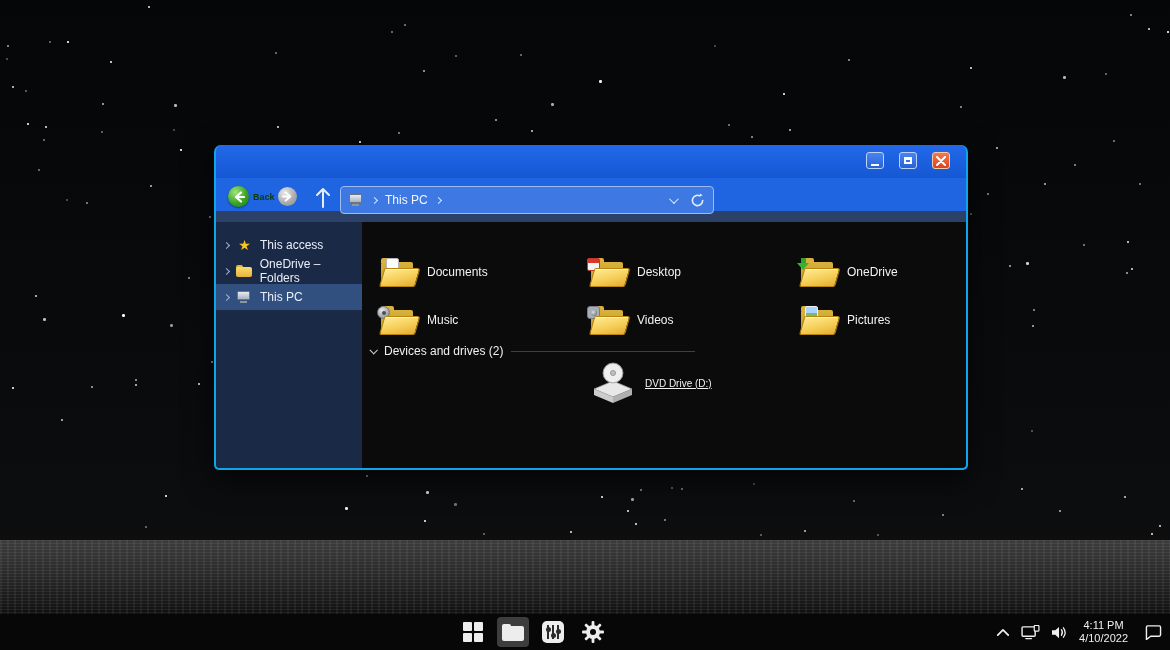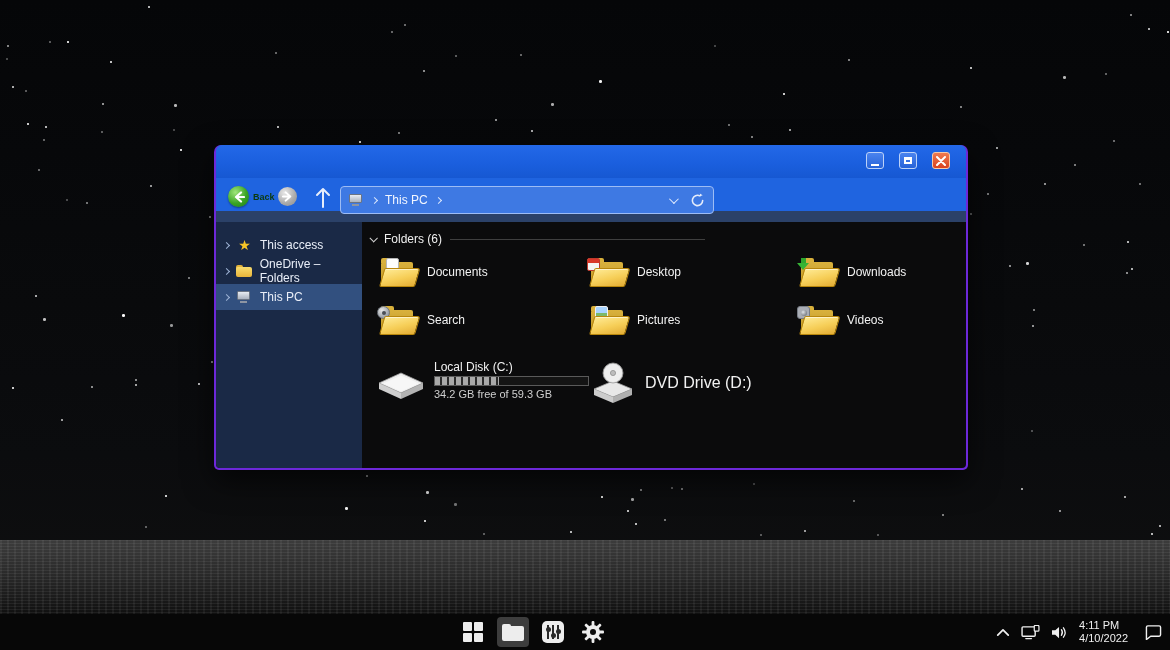--- a/index.html
+++ b/index.html
@@ -19,7 +19,7 @@
 
   
   .window { position:absolute; left:214px; top:145px; width:754px; height:325px;
-    background:#6d28d9; border-radius:7px 7px 5px 5px; padding:0 2px 2px;
+    background:#0ea5e9; border-radius:7px 7px 5px 5px; padding:0 2px 2px;
     box-shadow:0 10px 30px rgba(0,0,0,.65); }
   .titlebar { height:33px; border-radius:6px 6px 0 0; position:relative;
     background:linear-gradient(#2368e8, #1a5edd 60%, #1658d2); }

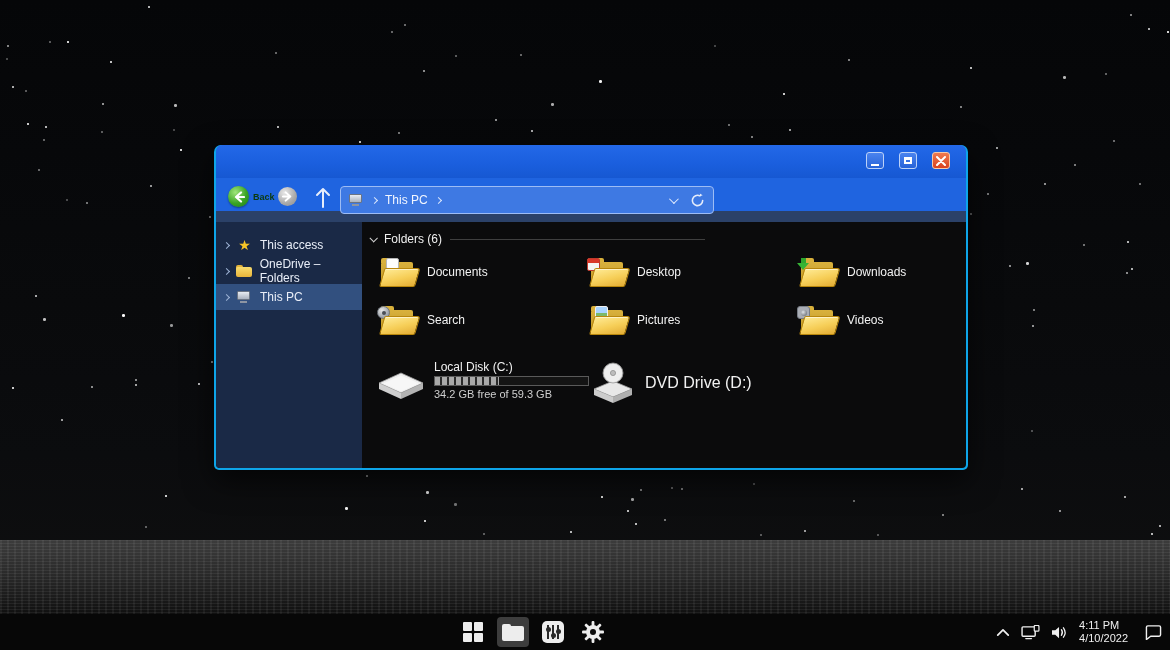--- a/index.html
+++ b/index.html
@@ -415,11 +415,6 @@
 
       <div class="main">
 
-        <div class="sec-row" style="left:8px; top:10px; width:335px;">
-          <span class="sec-chev"></span>
-          <span>Folders (6)</span>
-          <span class="sec-line"></span>
-        </div>
 
         <div class="folder-grid">
           <div class="fitem">

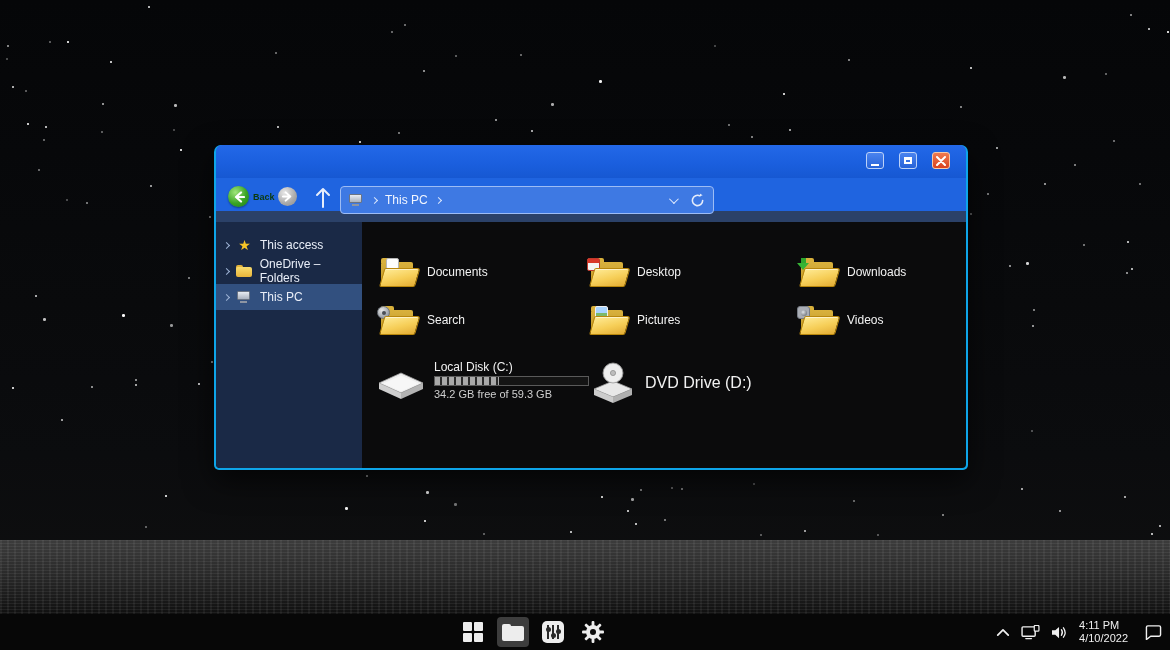--- a/index.html
+++ b/index.html
@@ -439,7 +439,7 @@
                 <span class="ov ov-downloads"></span>
                 <span class="front"></span>
               </span>
-            <span>Downloads</span>
+            <span>OneDrive</span>
           </div>
           <div class="fitem">
             <span class="folder">

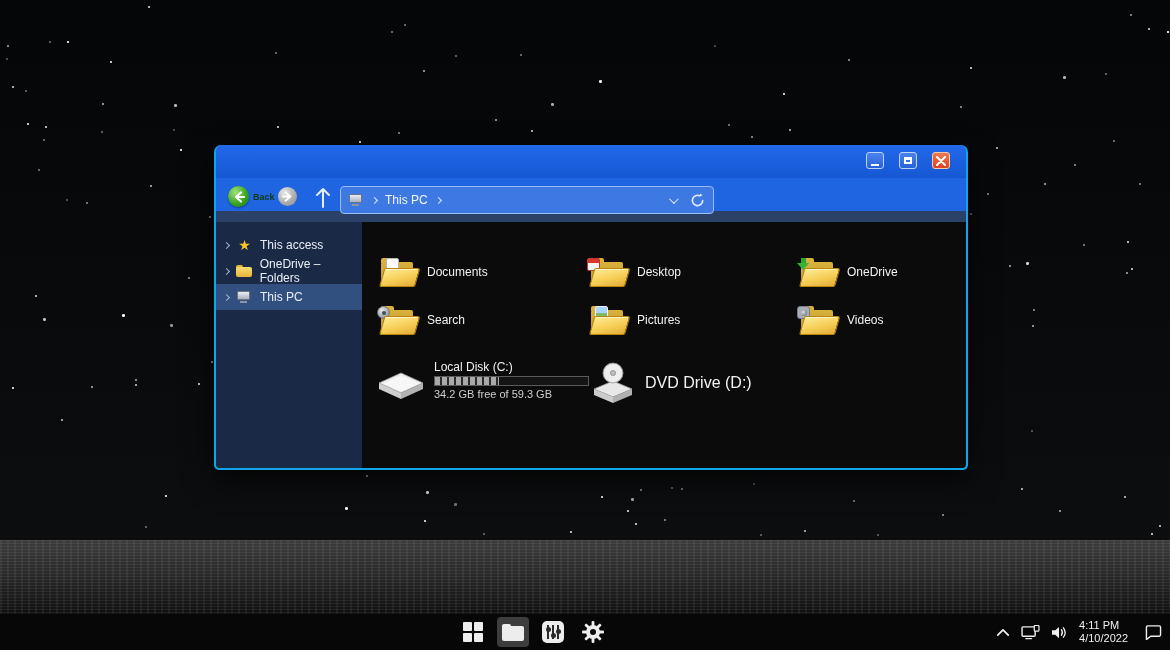--- a/index.html
+++ b/index.html
@@ -447,7 +447,7 @@
                 <span class="ov ov-music"></span>
                 <span class="front"></span>
               </span>
-            <span>Search</span>
+            <span>Music</span>
           </div>
           <div class="fitem">
             <span class="folder">

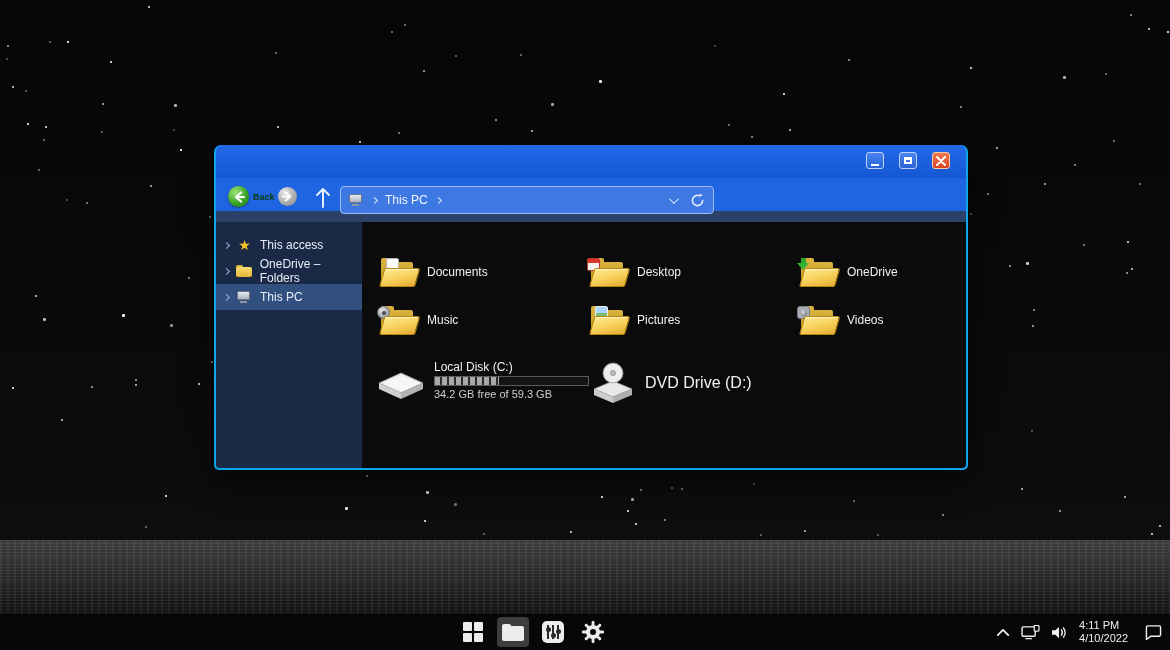--- a/index.html
+++ b/index.html
@@ -452,18 +452,18 @@
           <div class="fitem">
             <span class="folder">
                 <span class="back"></span>
-                <span class="ov ov-pictures"></span>
+                <span class="ov ov-videos"></span>
                 <span class="front"></span>
               </span>
-            <span>Pictures</span>
+            <span>Videos</span>
           </div>
           <div class="fitem">
             <span class="folder">
                 <span class="back"></span>
-                <span class="ov ov-videos"></span>
+                <span class="ov ov-pictures"></span>
                 <span class="front"></span>
               </span>
-            <span>Videos</span>
+            <span>Pictures</span>
           </div>
         </div>
 

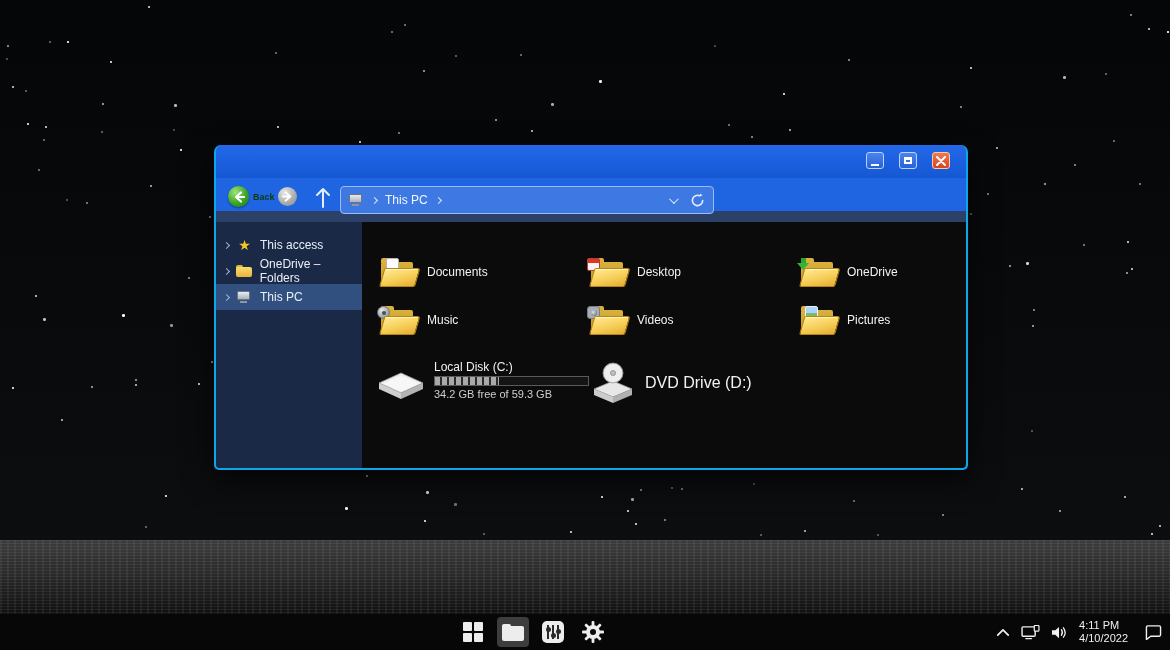--- a/index.html
+++ b/index.html
@@ -467,6 +467,11 @@
           </div>
         </div>
 
+        <div class="sec-row" style="left:8px; top:122px; width:325px;">
+          <span class="sec-chev"></span>
+          <span>Devices and drives (2)</span>
+          <span class="sec-line"></span>
+        </div>
 
         <div class="drive-item" style="left:15px; top:138px;">
           <svg width="48" height="36" viewBox="0 0 48 36" style="margin-top:6px">

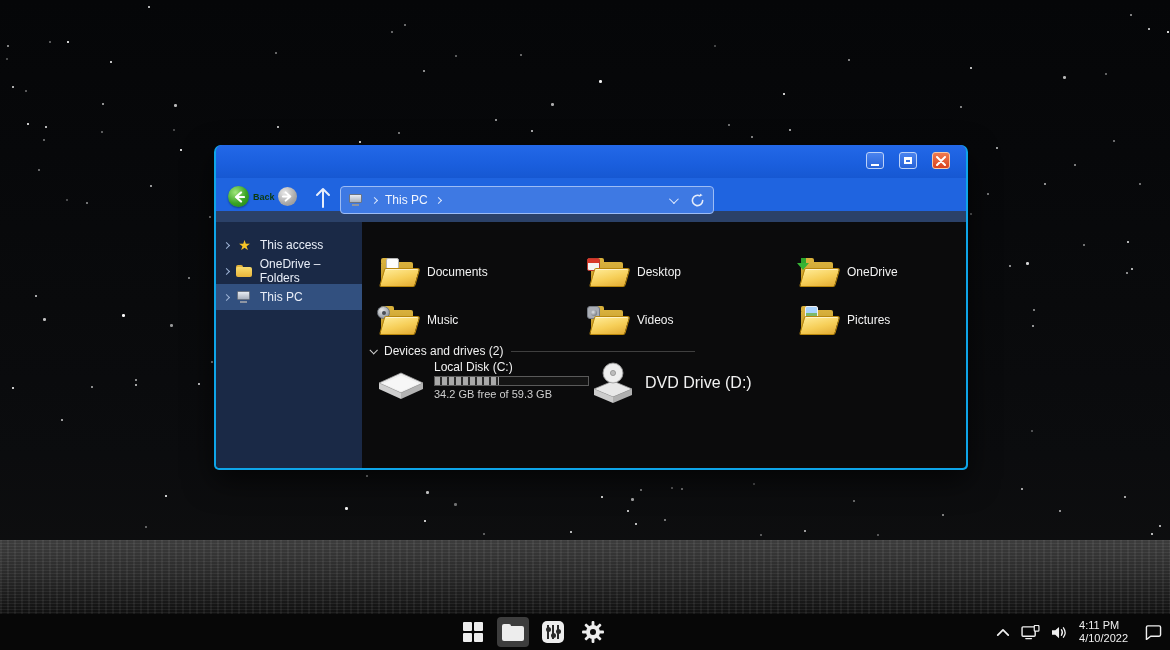--- a/index.html
+++ b/index.html
@@ -473,21 +473,6 @@
           <span class="sec-line"></span>
         </div>
 
-        <div class="drive-item" style="left:15px; top:138px;">
-          <svg width="48" height="36" viewBox="0 0 48 36" style="margin-top:6px">
-            <polygon points="2,17 24,7 46,17 24,27" fill="#ededed" stroke="#9a9a9a" stroke-width="0.8"></polygon>
-            <polygon points="2,17 24,27 24,33 2,23" fill="#cfcfcf"></polygon>
-            <polygon points="46,17 24,27 24,33 46,23" fill="#b3b3b3"></polygon>
-            <polygon points="6,17.5 24,9.5 42,17.5 24,25.5" fill="#f7f7f7"></polygon>
-          </svg>
-          <div class="disk-detail">
-            <span>Local Disk (C:)</span>
-            <div class="usage-bar">
-              <div class="usage-fill" style="width: 42%;"></div>
-            </div>
-            <span class="free-text">34.2 GB free of 59.3 GB</span>
-          </div>
-        </div>
 
         <div class="drive-item" style="left:228px; top:140px;">
           <svg width="46" height="42" viewBox="0 0 46 42">

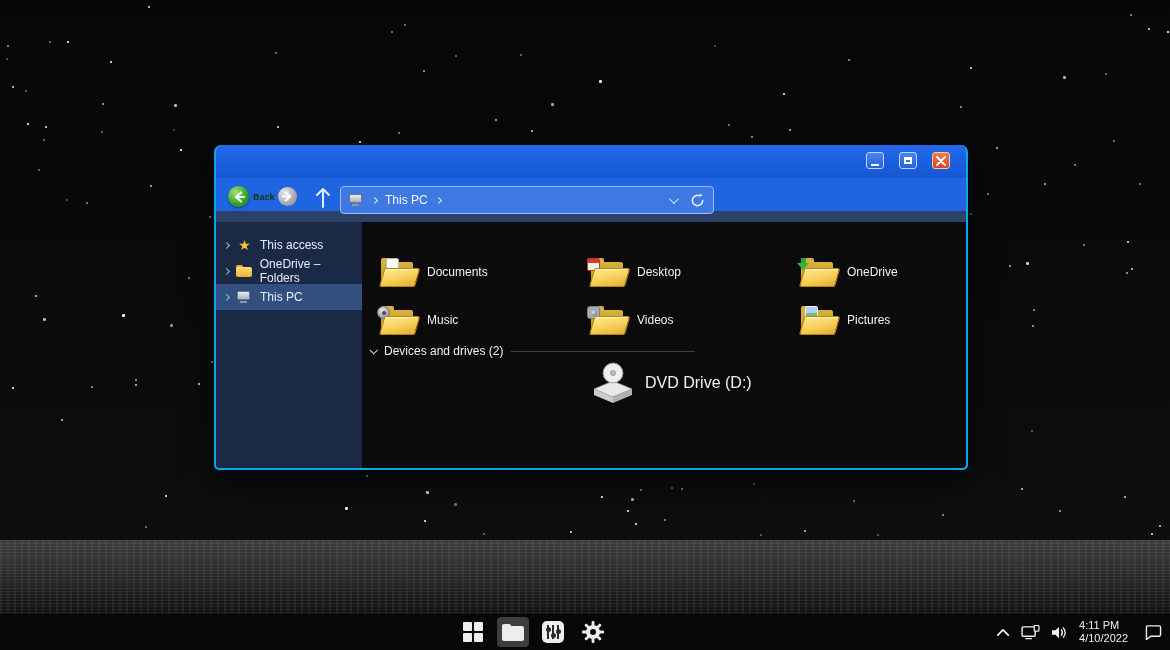--- a/index.html
+++ b/index.html
@@ -129,7 +129,7 @@
   .usage-bar { width:155px; height:10px; border:1px solid #5a5a5a; background:#141414; }
   .usage-fill { height:100%; background:repeating-linear-gradient(90deg,#a9a9a9 0 5px,#2a2a2a 5px 7px); }
   .free-text { font-size:11px; color:#cfcfcf; }
-  .dvd-label { font-size:16px; color:#f2f2f2; align-self:center; }
+  .dvd-label { font-size:10px; color:#f2f2f2; align-self:center;text-decoration:underline; }
 
   
   .taskbar { position:absolute; left:0; right:0; bottom:0; height:36px; background:#070707;

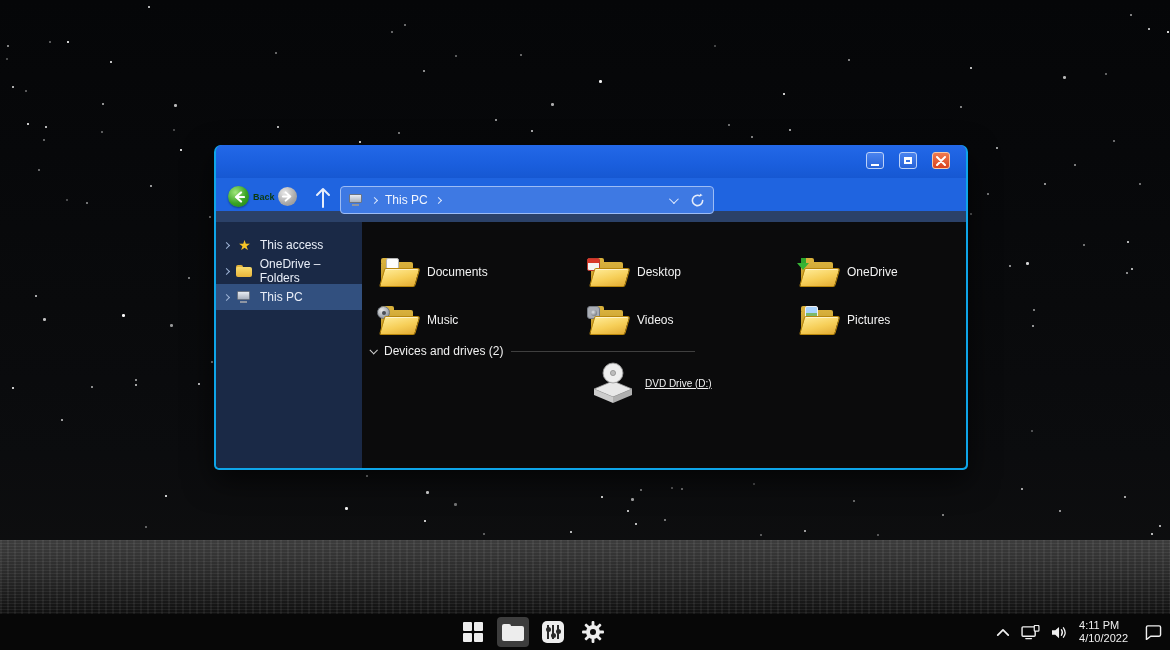--- a/index.html
+++ b/index.html
@@ -154,7 +154,7 @@
   .tb-mixer i:nth-child(3) { left:15px; } .tb-mixer i:nth-child(3)::after { top:4px; }
 
   .tray { position:absolute; right:8px; display:flex; align-items:center; gap:11px; color:#f0f0f0; }
-  .clock { text-align:left; font-size:11px; line-height:13px; }
+  .clock { text-align:center; font-size:11px; line-height:13px; }
 </style>
 </head>
 <body>

